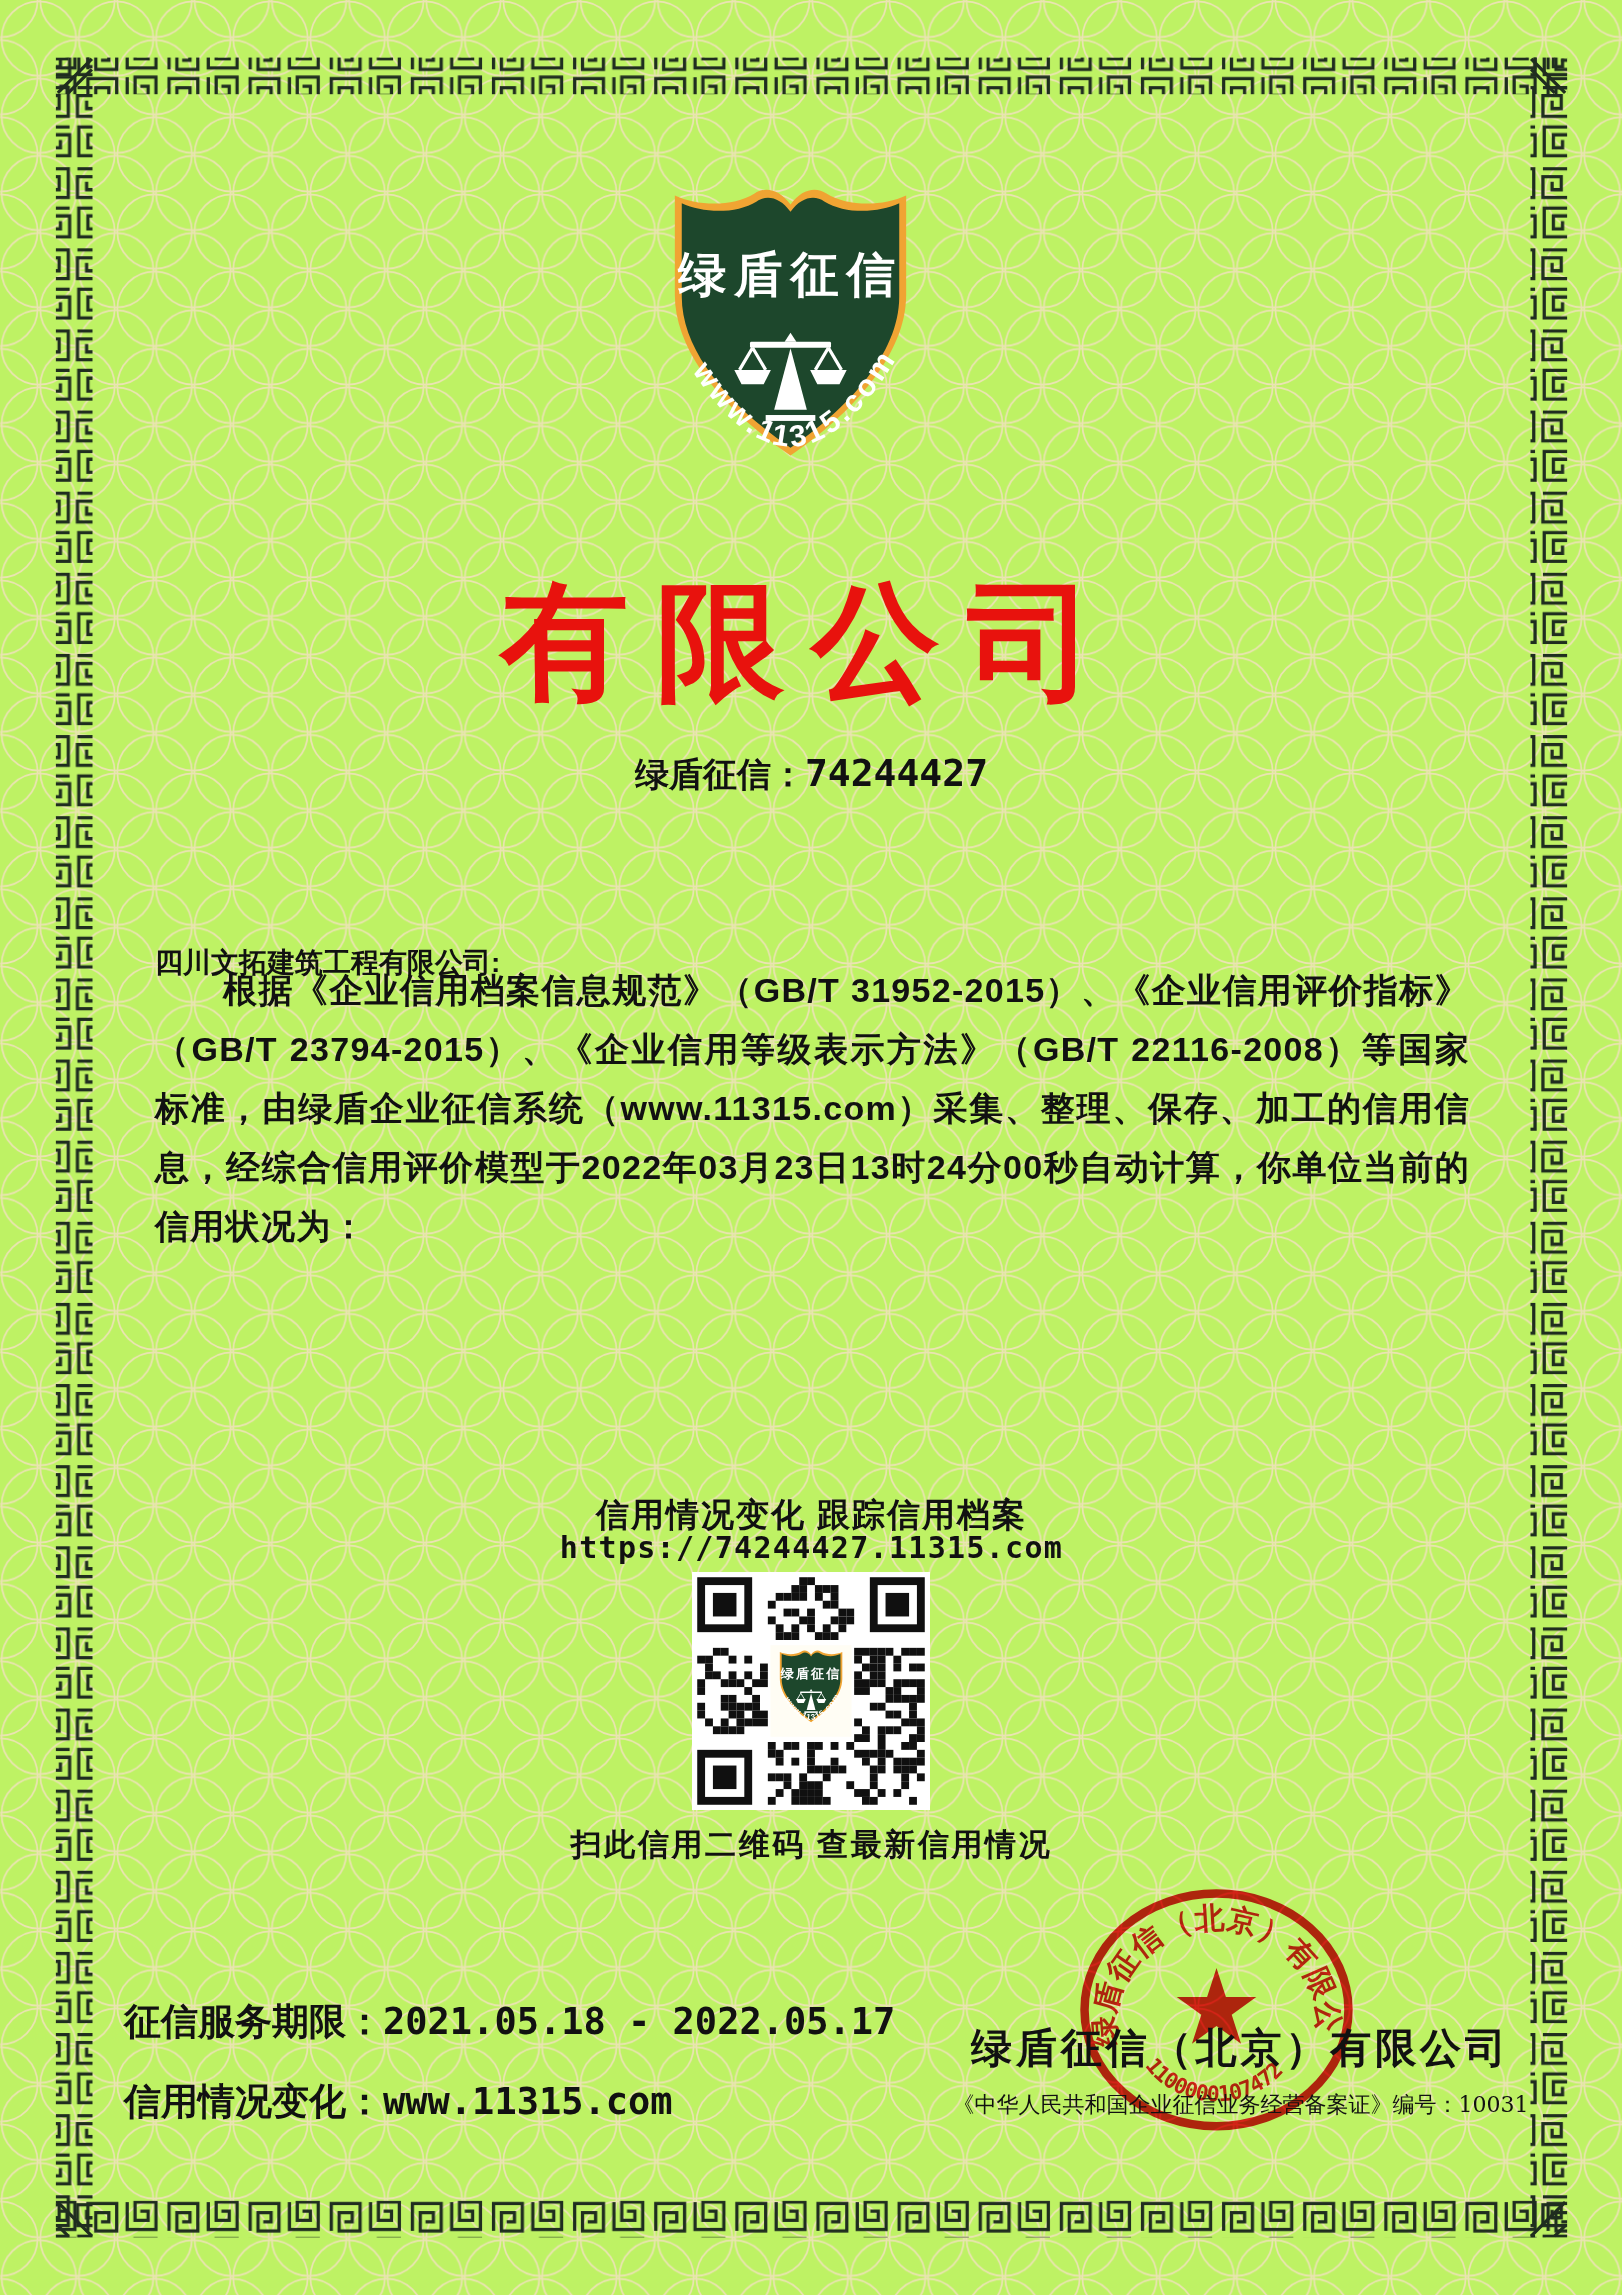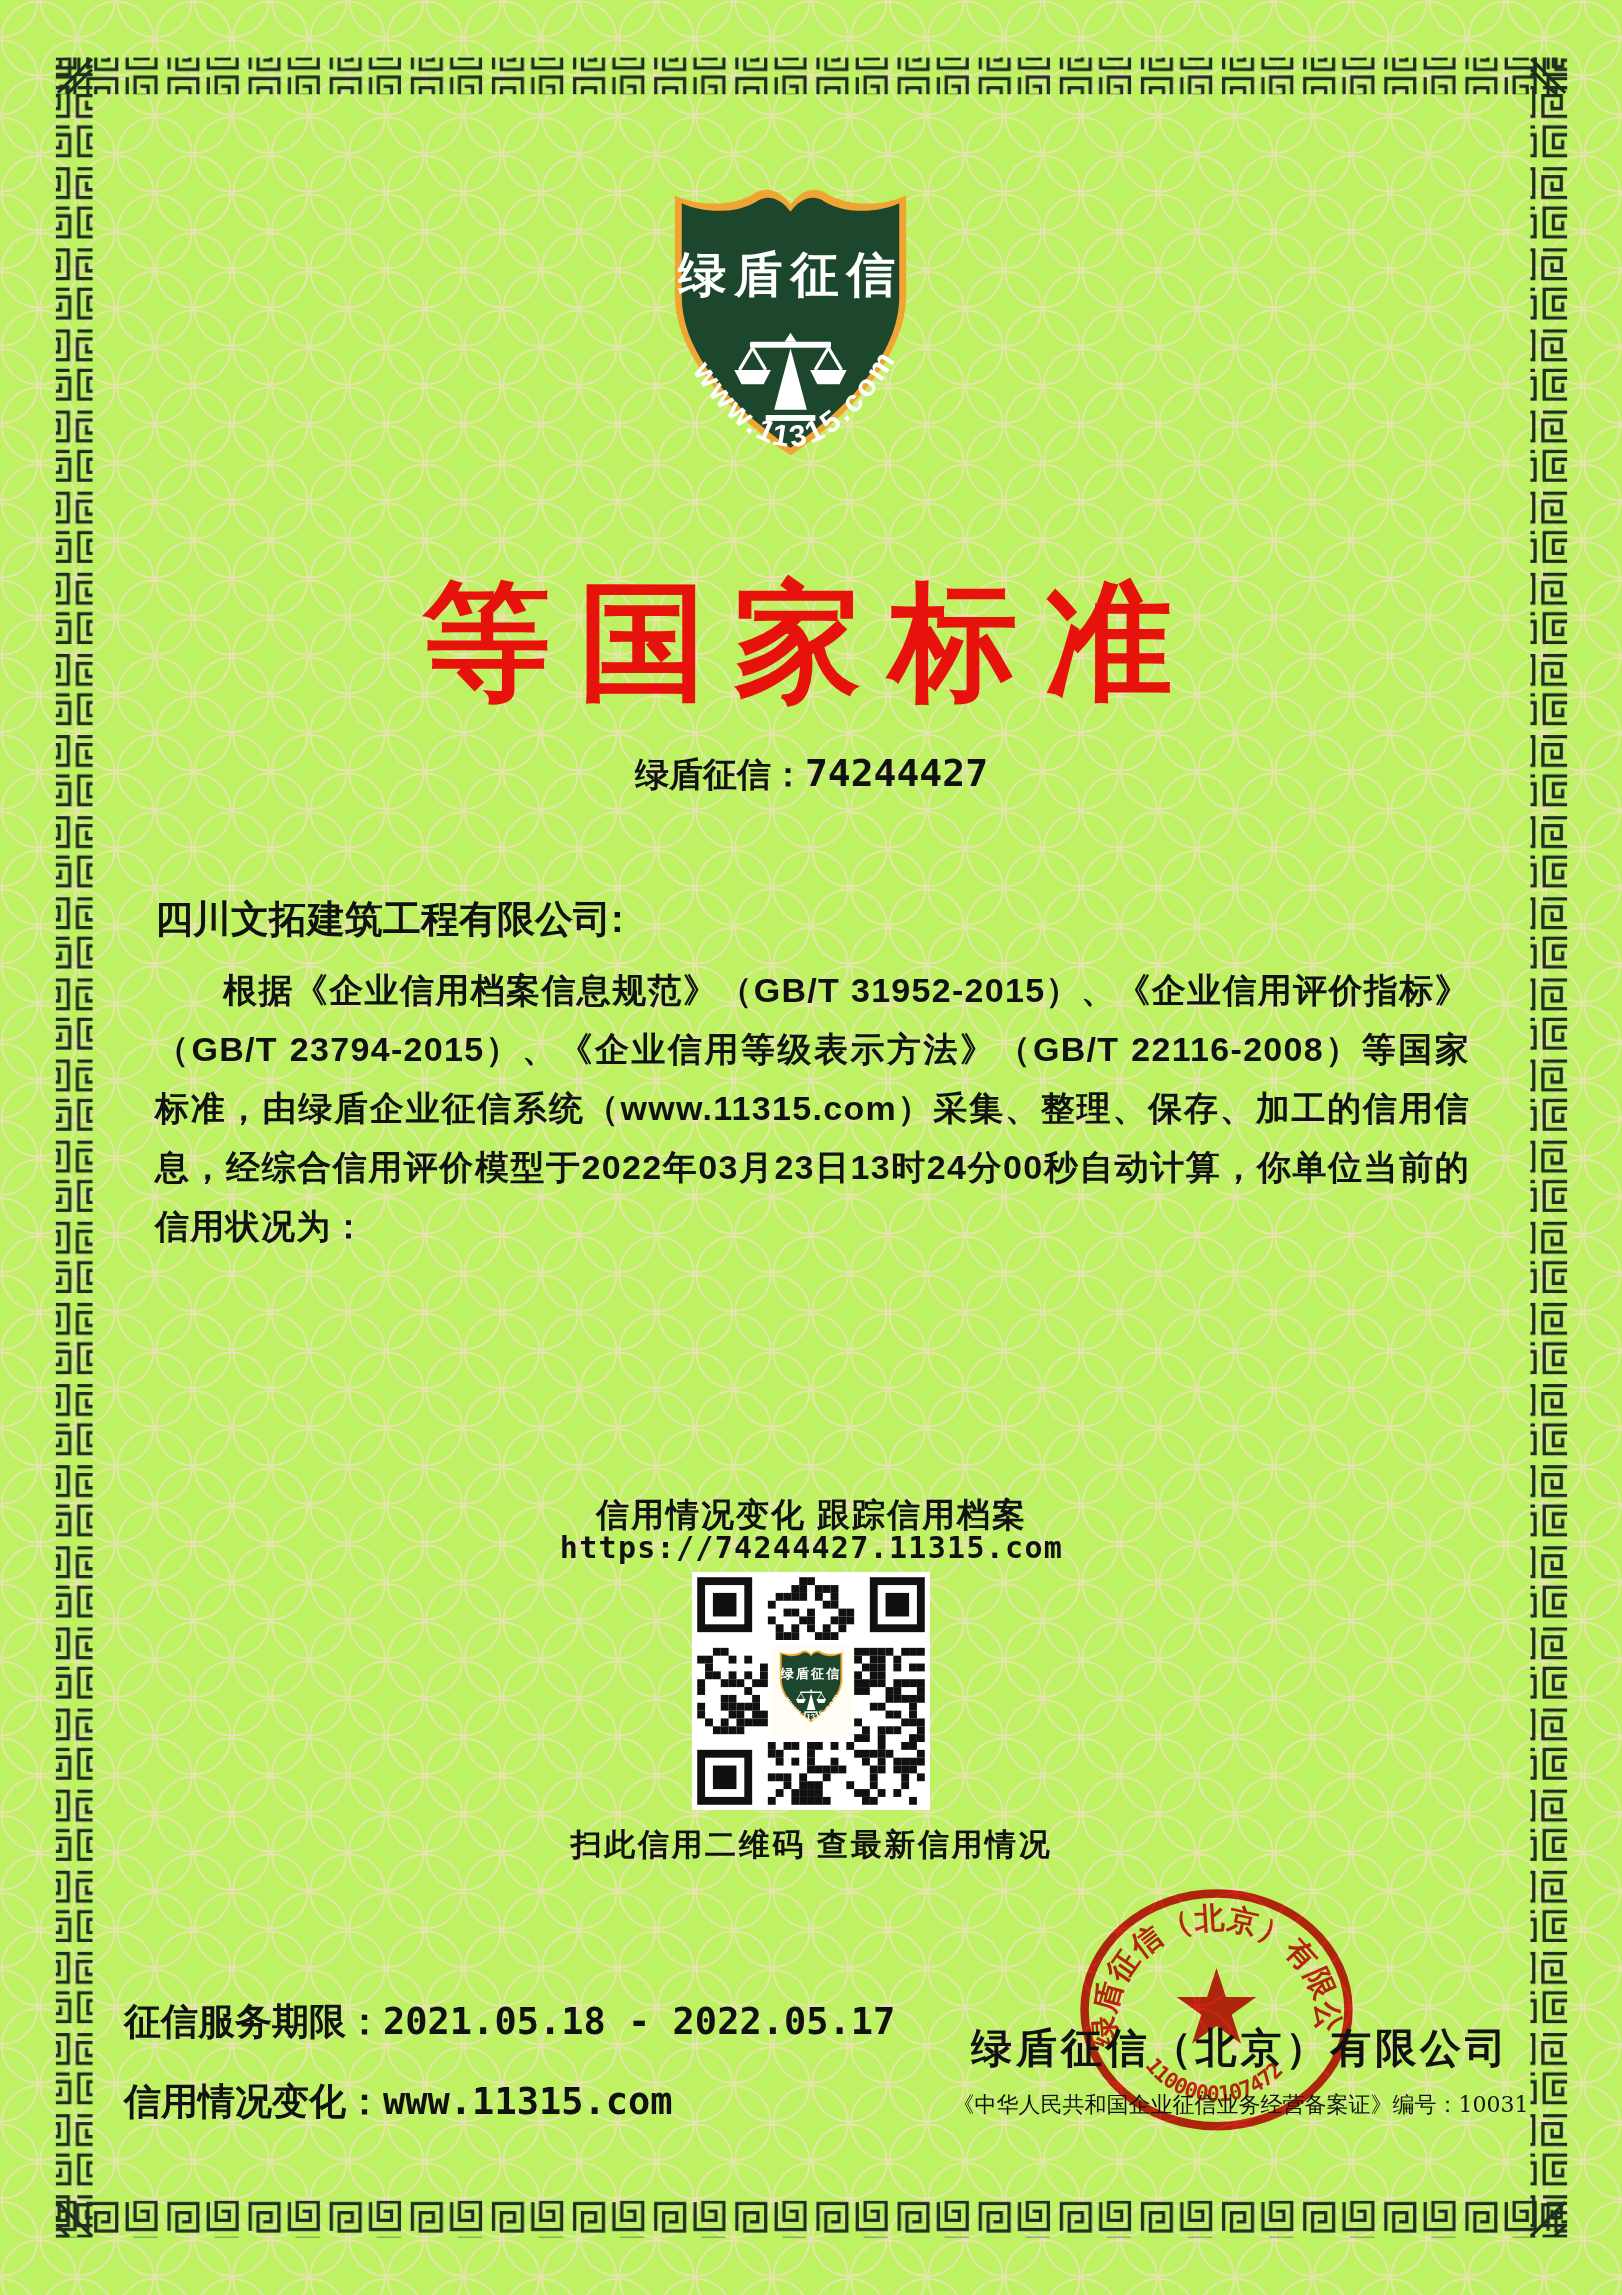--- a/index.html
+++ b/index.html
@@ -111,7 +111,7 @@
     </svg>
   </div>
 
-  <div class="abs content cert-title">等国家标准</div>
+  <div class="abs content cert-title">有限公司</div>
 
   <div class="abs content code-line">
     <span>绿盾征信：</span><span class="num">74244427</span>

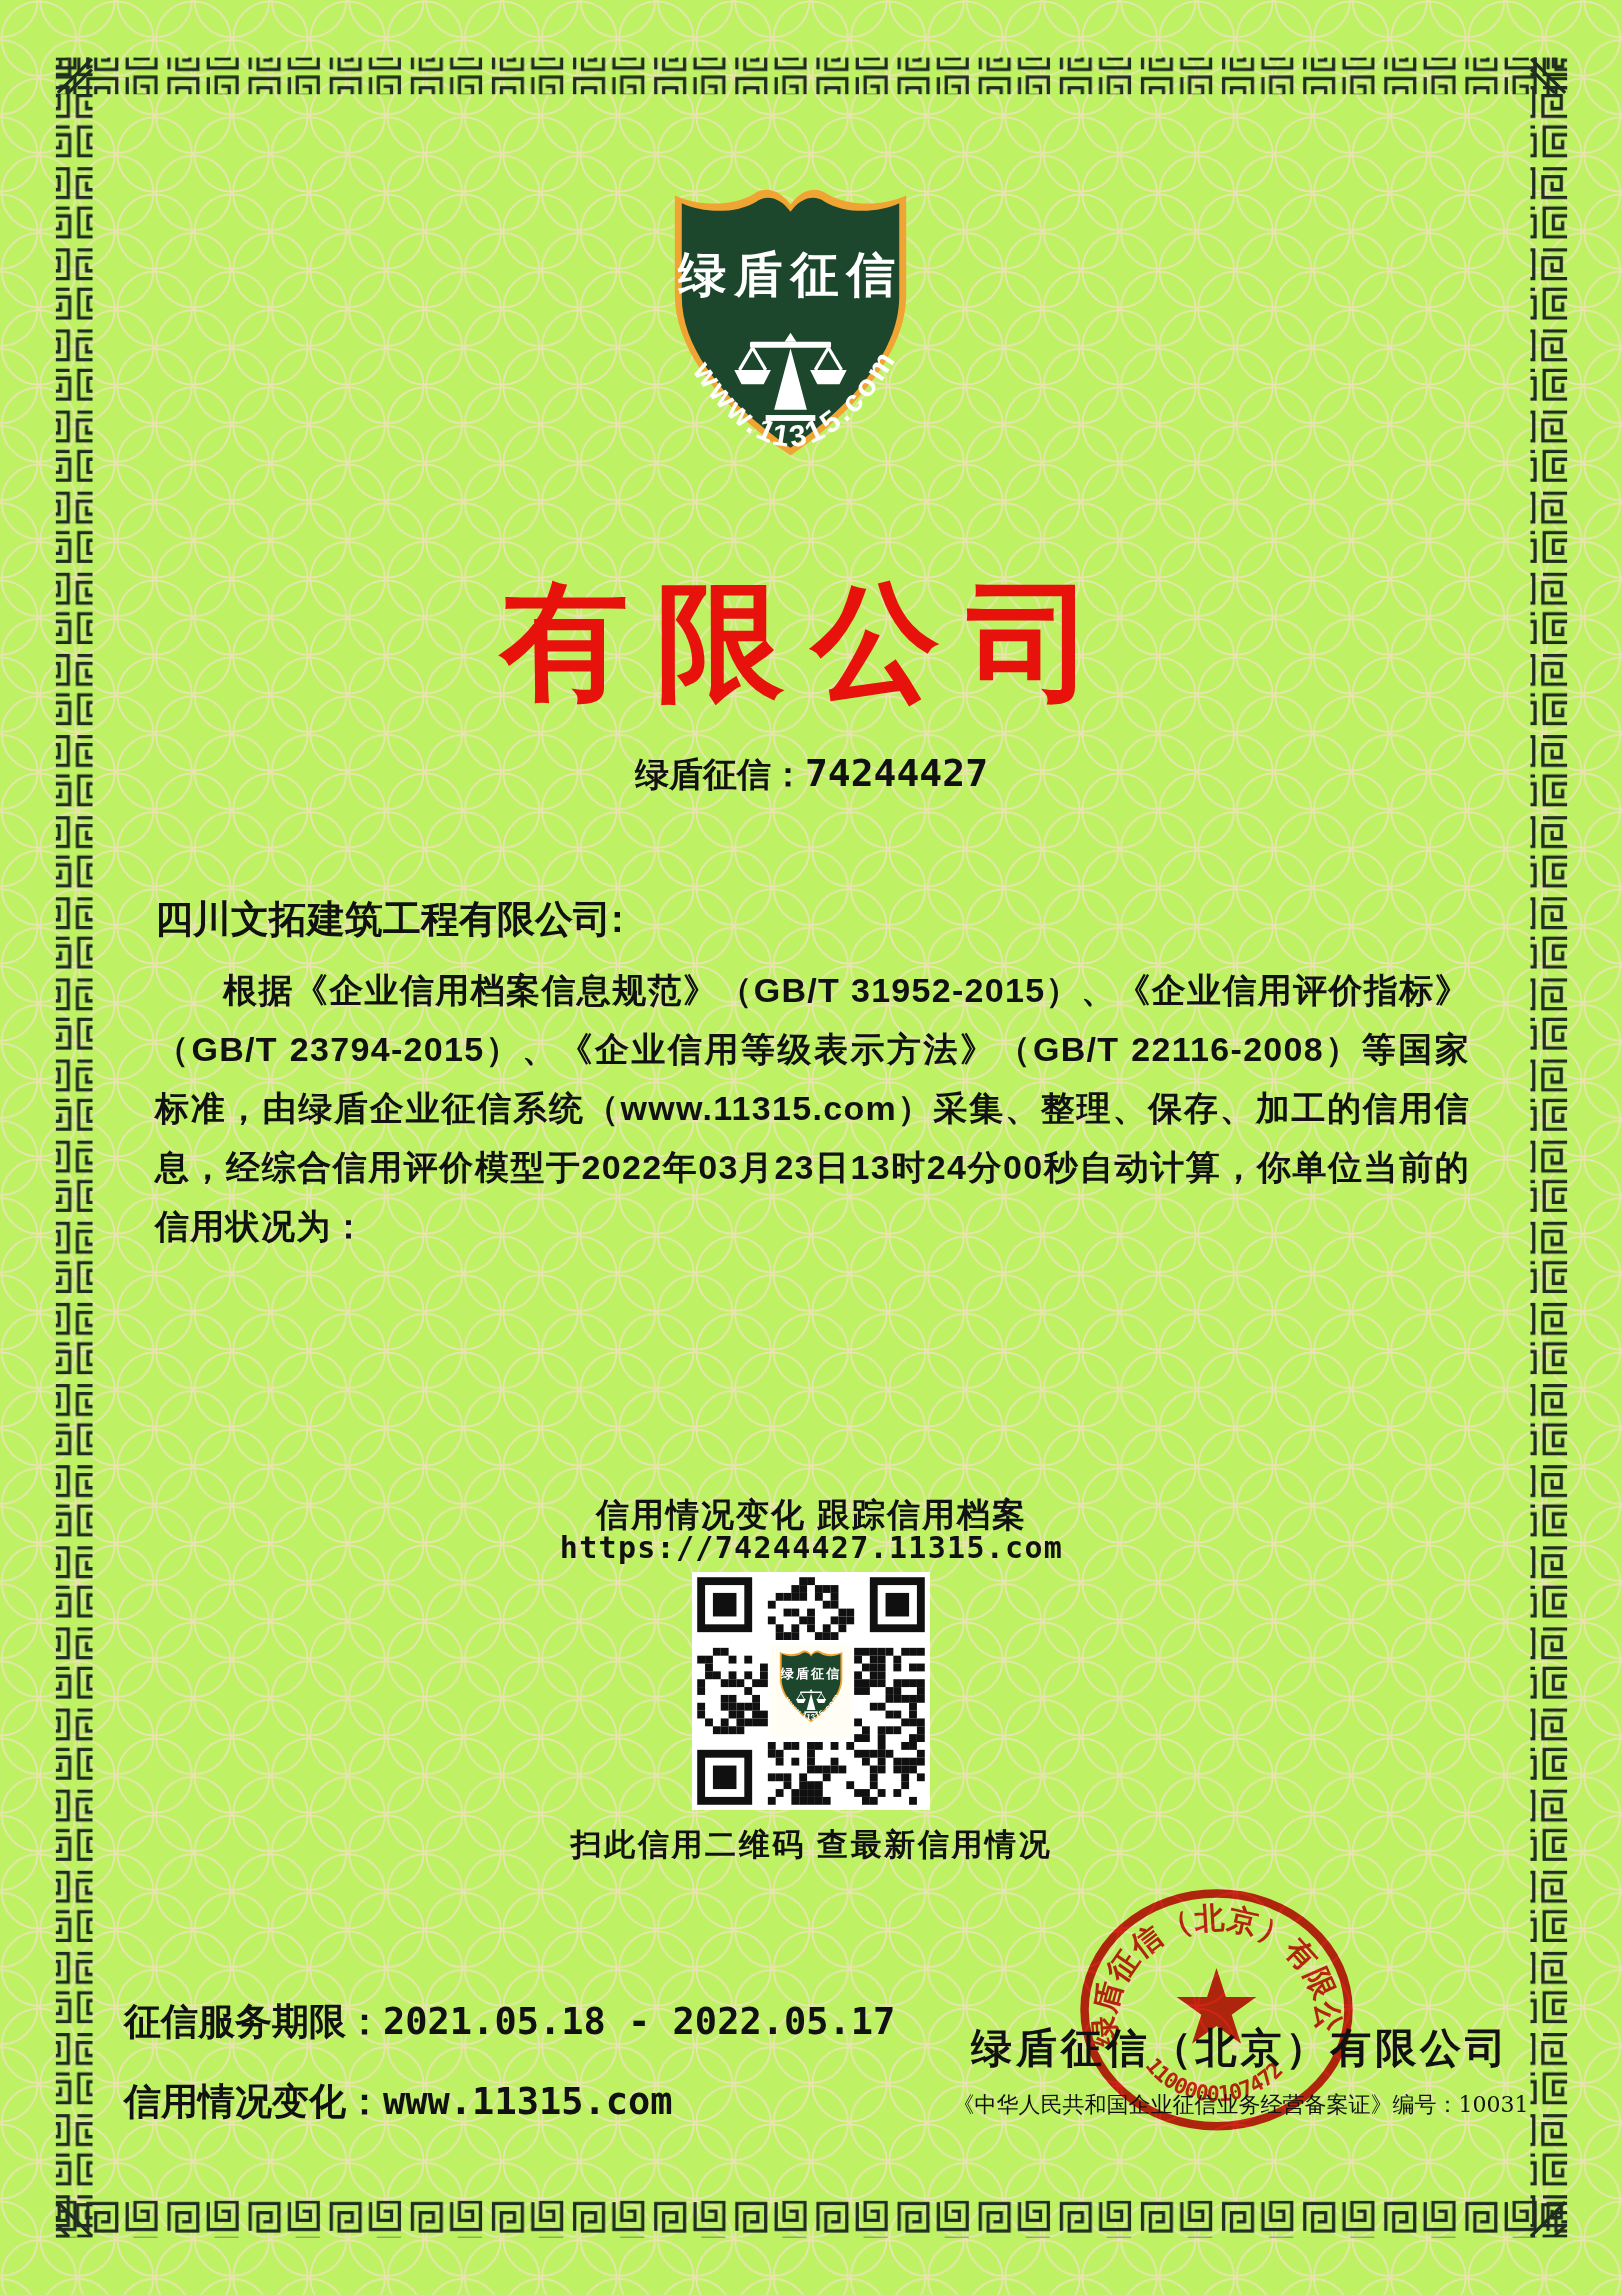--- a/index.html
+++ b/index.html
@@ -19,7 +19,7 @@
   .code-line{left:0;top:751px;width:1623px;text-align:center;font-size:34px;font-weight:bold;}
   .code-line .num{font-family:"DejaVu Sans Mono","Liberation Mono",monospace;font-size:38px;}
   
-  .company-line{left:155px;top:894px;width:1315px;font-size:38px;font-weight:bold;}
+  .company-line{left:155px;top:944px;width:1315px;font-size:28px;font-weight:bold;}
   .body-par{left:155px;top:961px;width:1315px;font-size:34px;font-weight:bold;
     line-height:59px;text-align:justify;text-indent:2em;letter-spacing:1.3px;}
   

